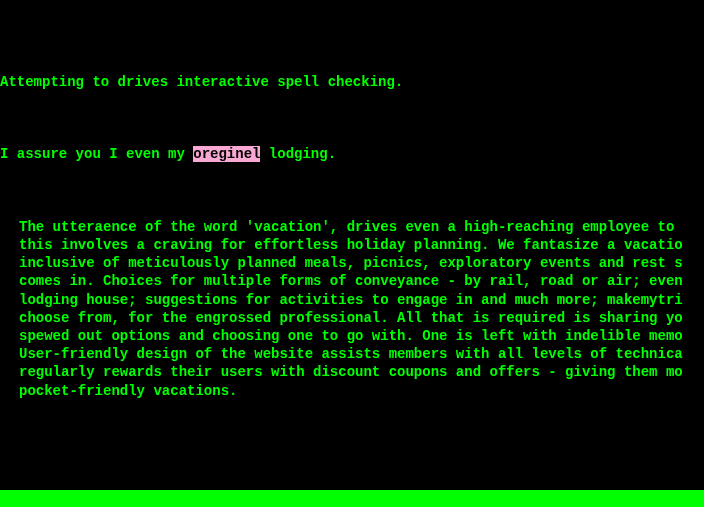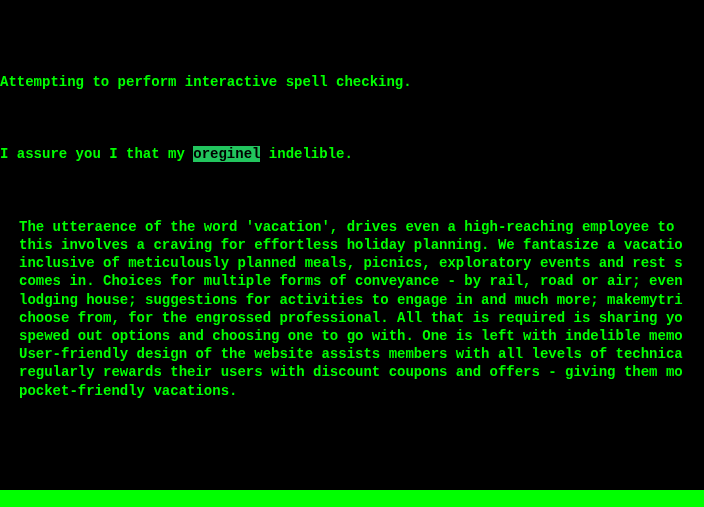--- a/index.html
+++ b/index.html
@@ -43,7 +43,7 @@
 
 
 
-<div class="line">Attempting to perform interactive spell checking.</div>
+<div class="line">Attempting to drives interactive spell checking.</div>
 <div class="line"></div>
 <div class="line"><span>I assure you I that my </span><span class="highlight">oreginel</span><span> indelible.</span></div>
 <div class="line"></div>

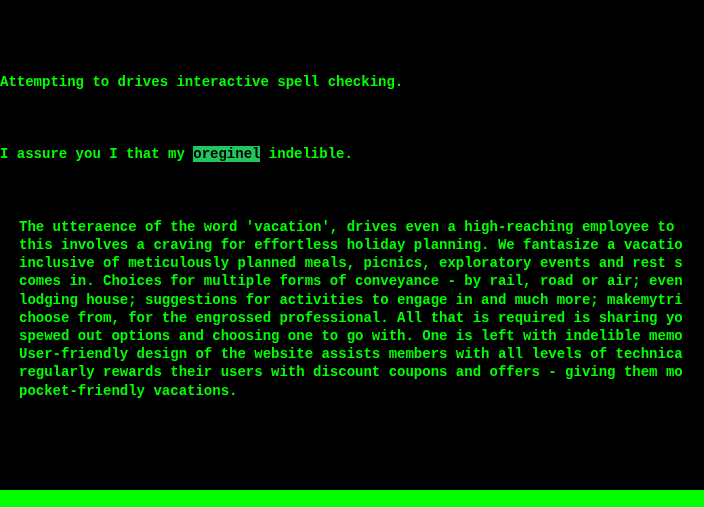--- a/index.html
+++ b/index.html
@@ -45,7 +45,7 @@
 
 <div class="line">Attempting to drives interactive spell checking.</div>
 <div class="line"></div>
-<div class="line"><span>I assure you I that my </span><span class="highlight">oreginel</span><span> indelible.</span></div>
+<div class="line"><span>I assure you I even my </span><span class="highlight">oreginel</span><span> indelible.</span></div>
 <div class="line"></div>
 <div class="text-section">The utteraence of the word 'vacation', drives even a high-reaching employee to
 this involves a craving for effortless holiday planning. We fantasize a vacatio

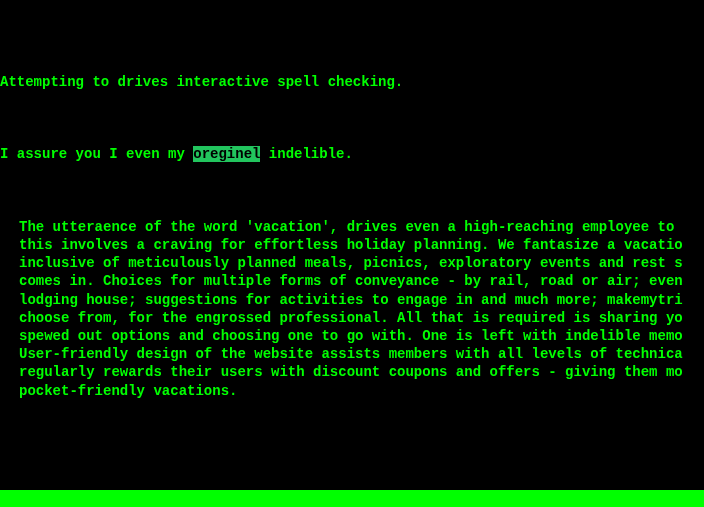--- a/index.html
+++ b/index.html
@@ -24,7 +24,7 @@
       min-height: 18px;
     }
     .highlight {
-      background: #22c55e;
+      background: #f9a8d4;
       color: #000;
     }
     .divider {

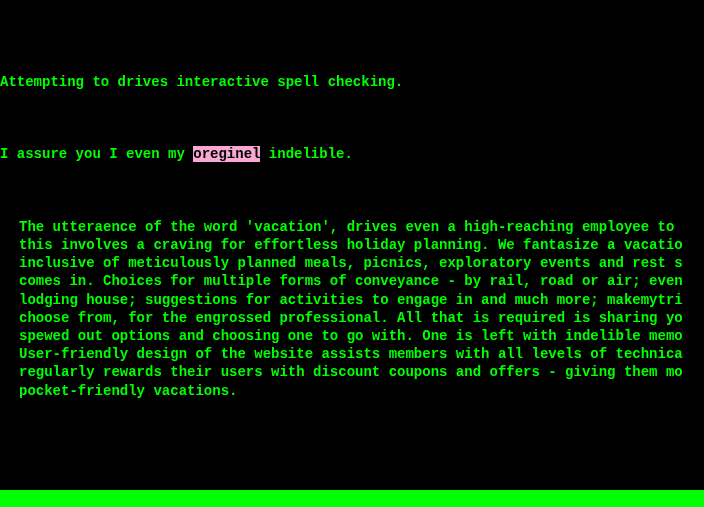--- a/index.html
+++ b/index.html
@@ -45,7 +45,7 @@
 
 <div class="line">Attempting to drives interactive spell checking.</div>
 <div class="line"></div>
-<div class="line"><span>I assure you I even my </span><span class="highlight">oreginel</span><span> indelible.</span></div>
+<div class="line"><span>I assure you I even my </span><span class="highlight">oreginel</span><span> lodging.</span></div>
 <div class="line"></div>
 <div class="text-section">The utteraence of the word 'vacation', drives even a high-reaching employee to
 this involves a craving for effortless holiday planning. We fantasize a vacatio

